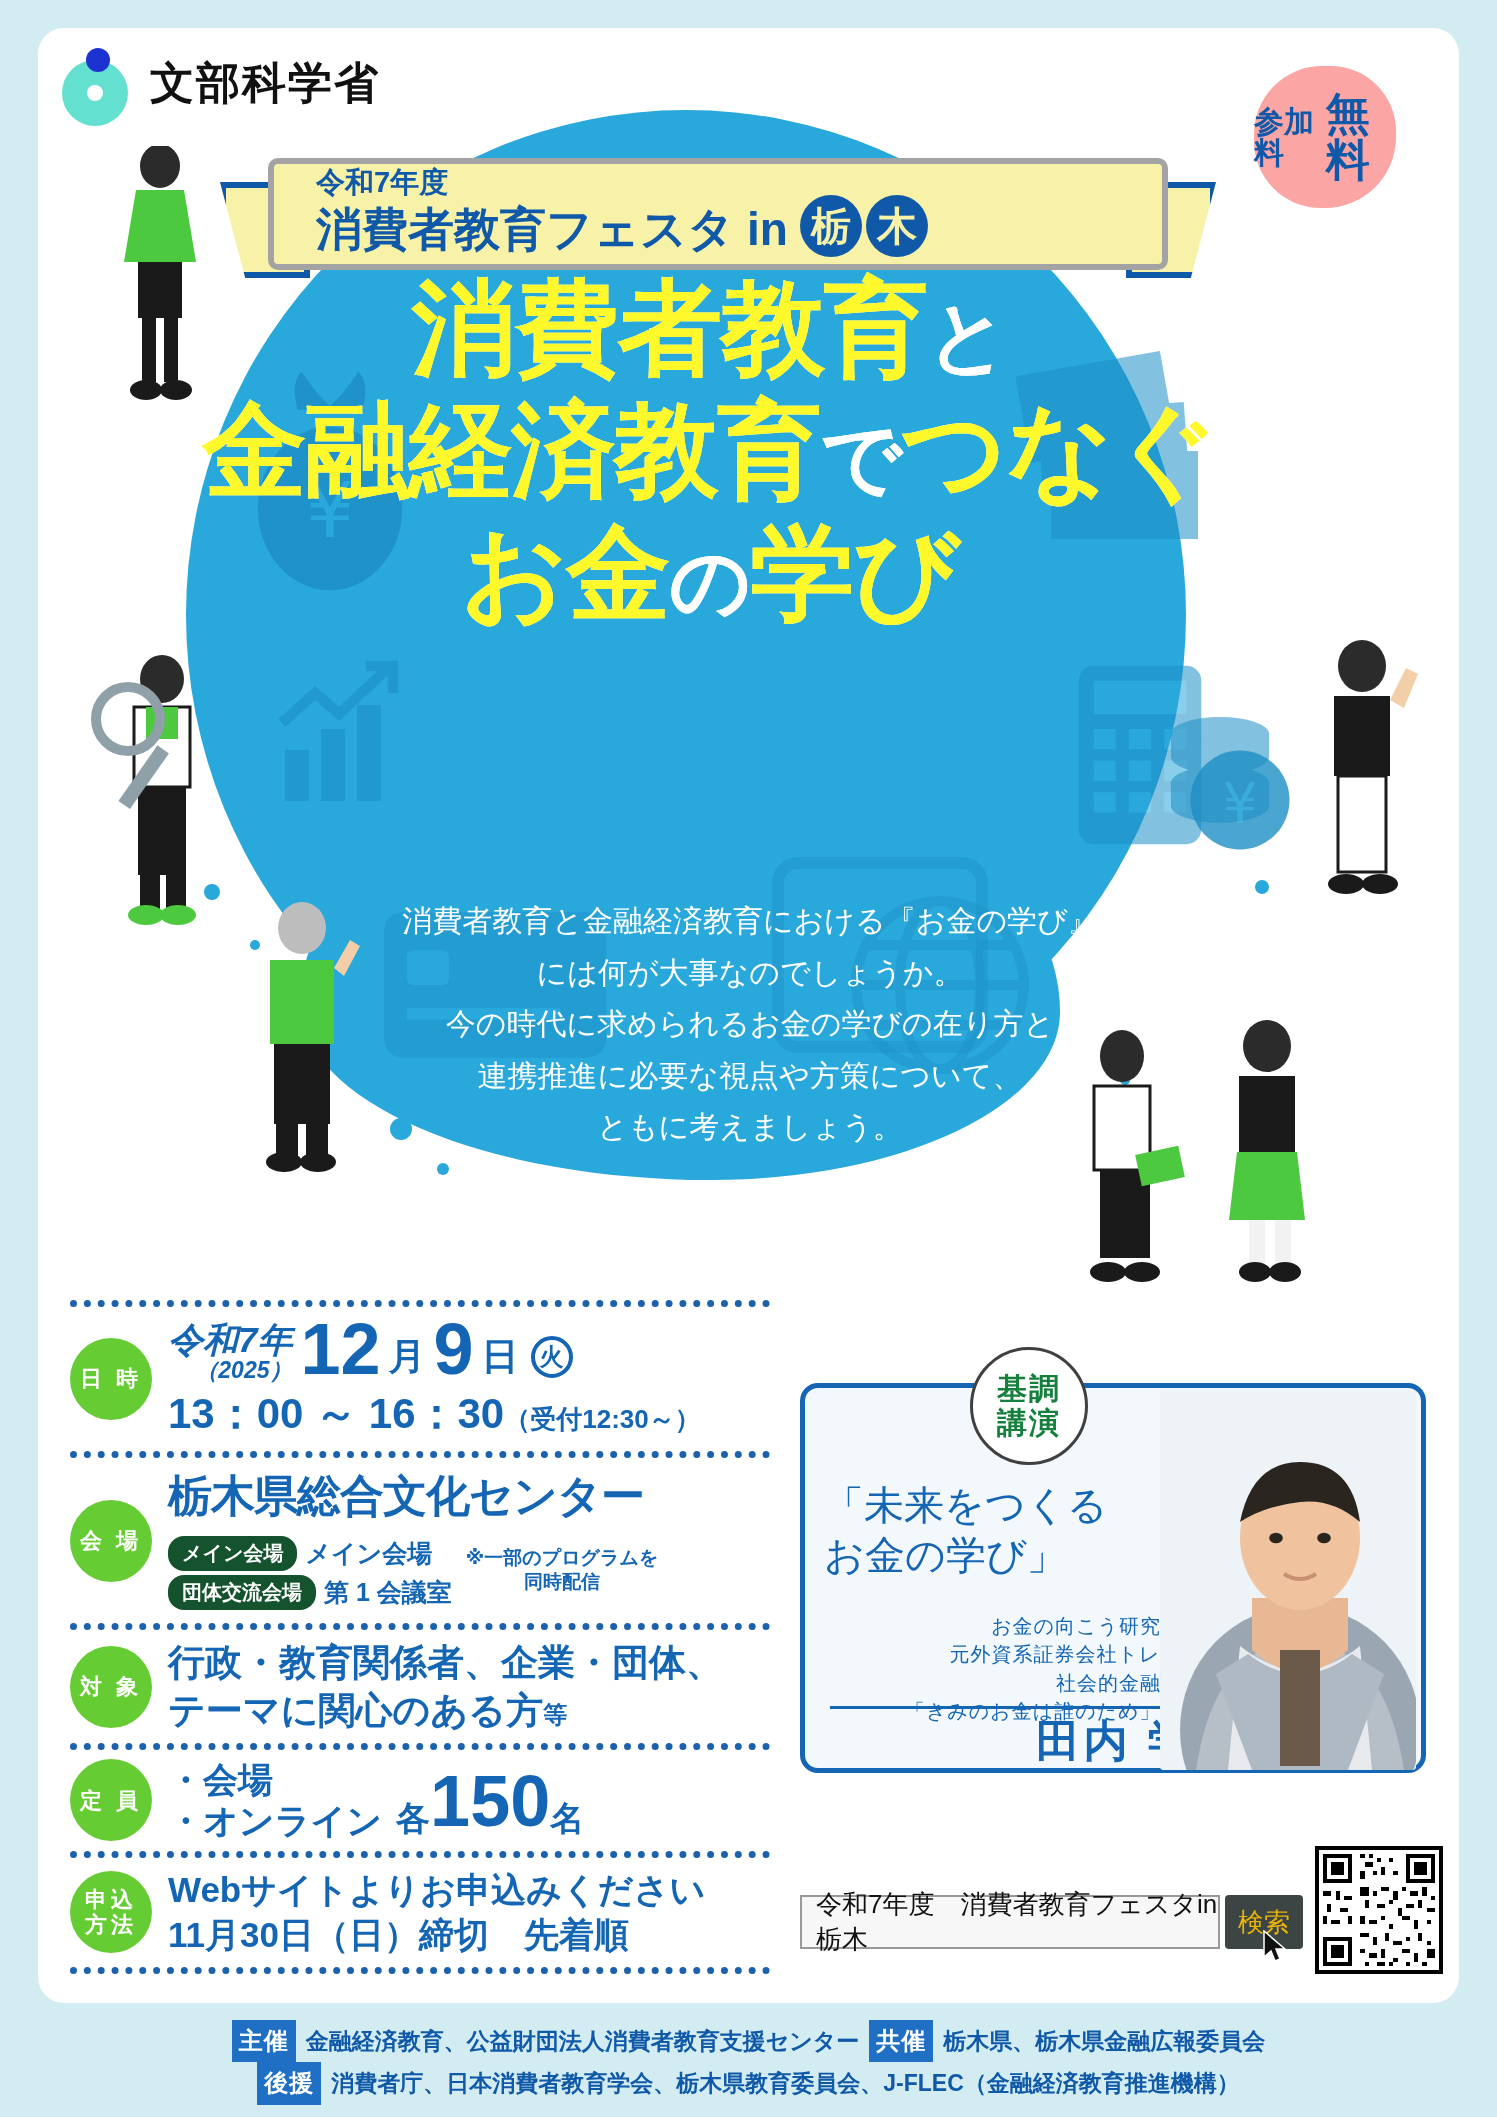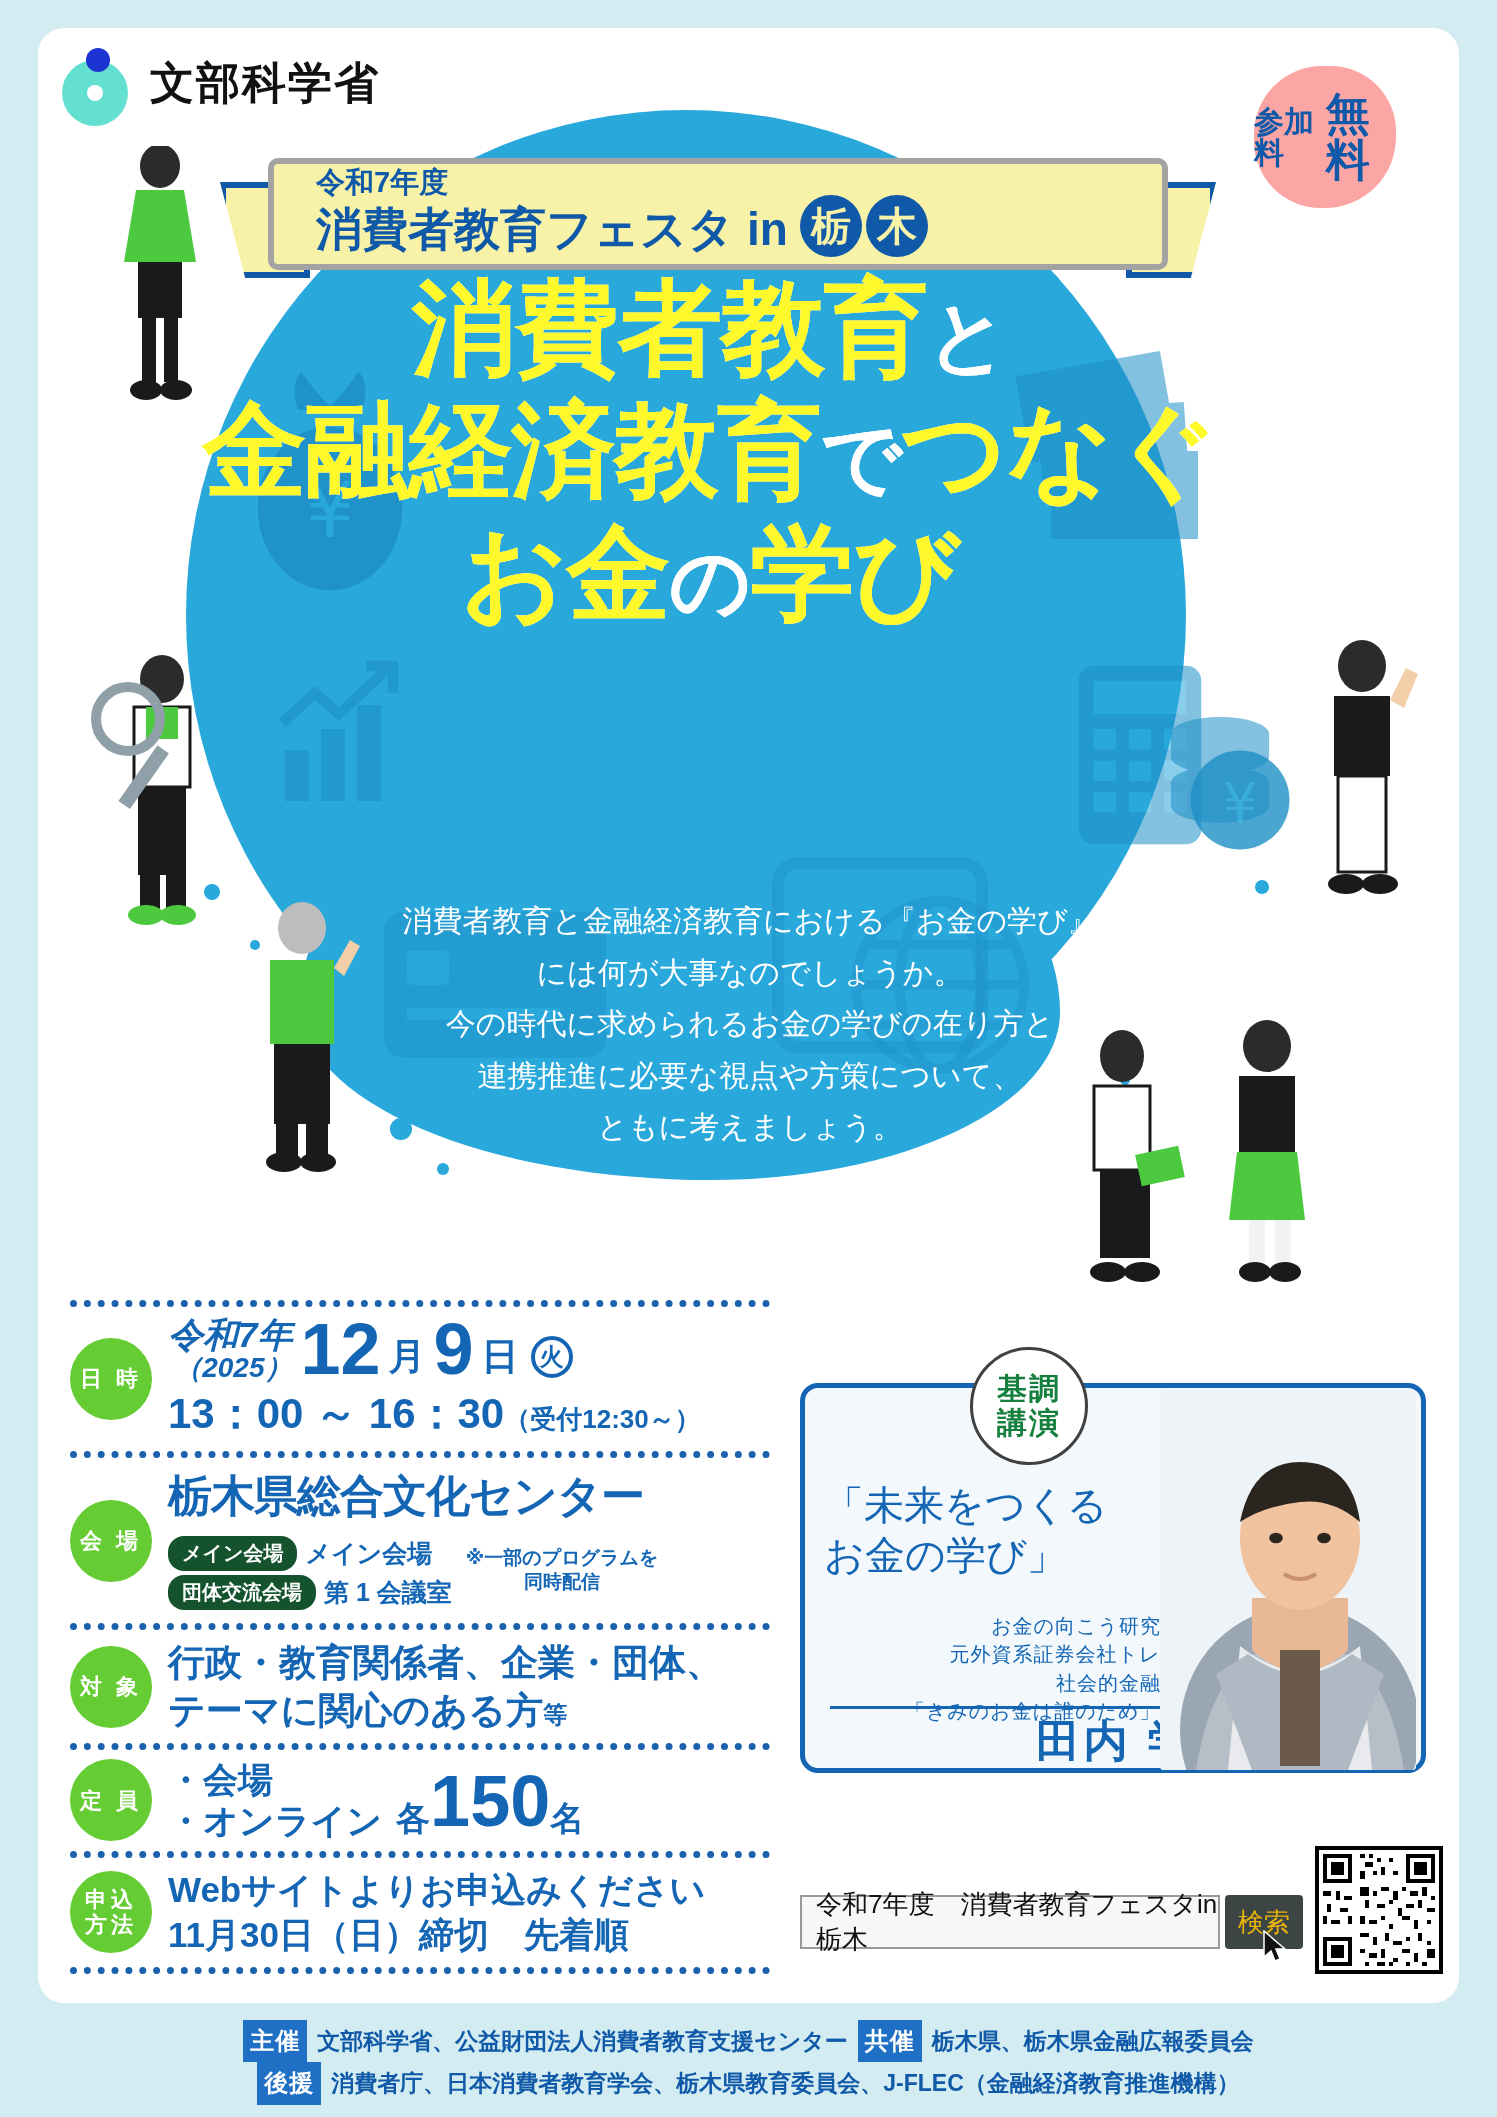--- a/index.html
+++ b/index.html
@@ -117,7 +117,7 @@
 
   .dt-top{ display:flex; align-items:flex-end; gap:8px; }
   .dt-era{ font-size:35px; font-weight:bold; line-height:1.0; text-align:right;font-style:italic;}
-  .dt-era .yr{ font-size:28px; display:block; margin-top:2px; }
+  .dt-era .yr{ font-size:23px; display:block; margin-top:2px; }
   .dt-num{ font-size:72px; font-weight:bold; line-height:.92; }
   .dt-u{ font-size:37px; font-weight:bold; }
   .dt-dow{

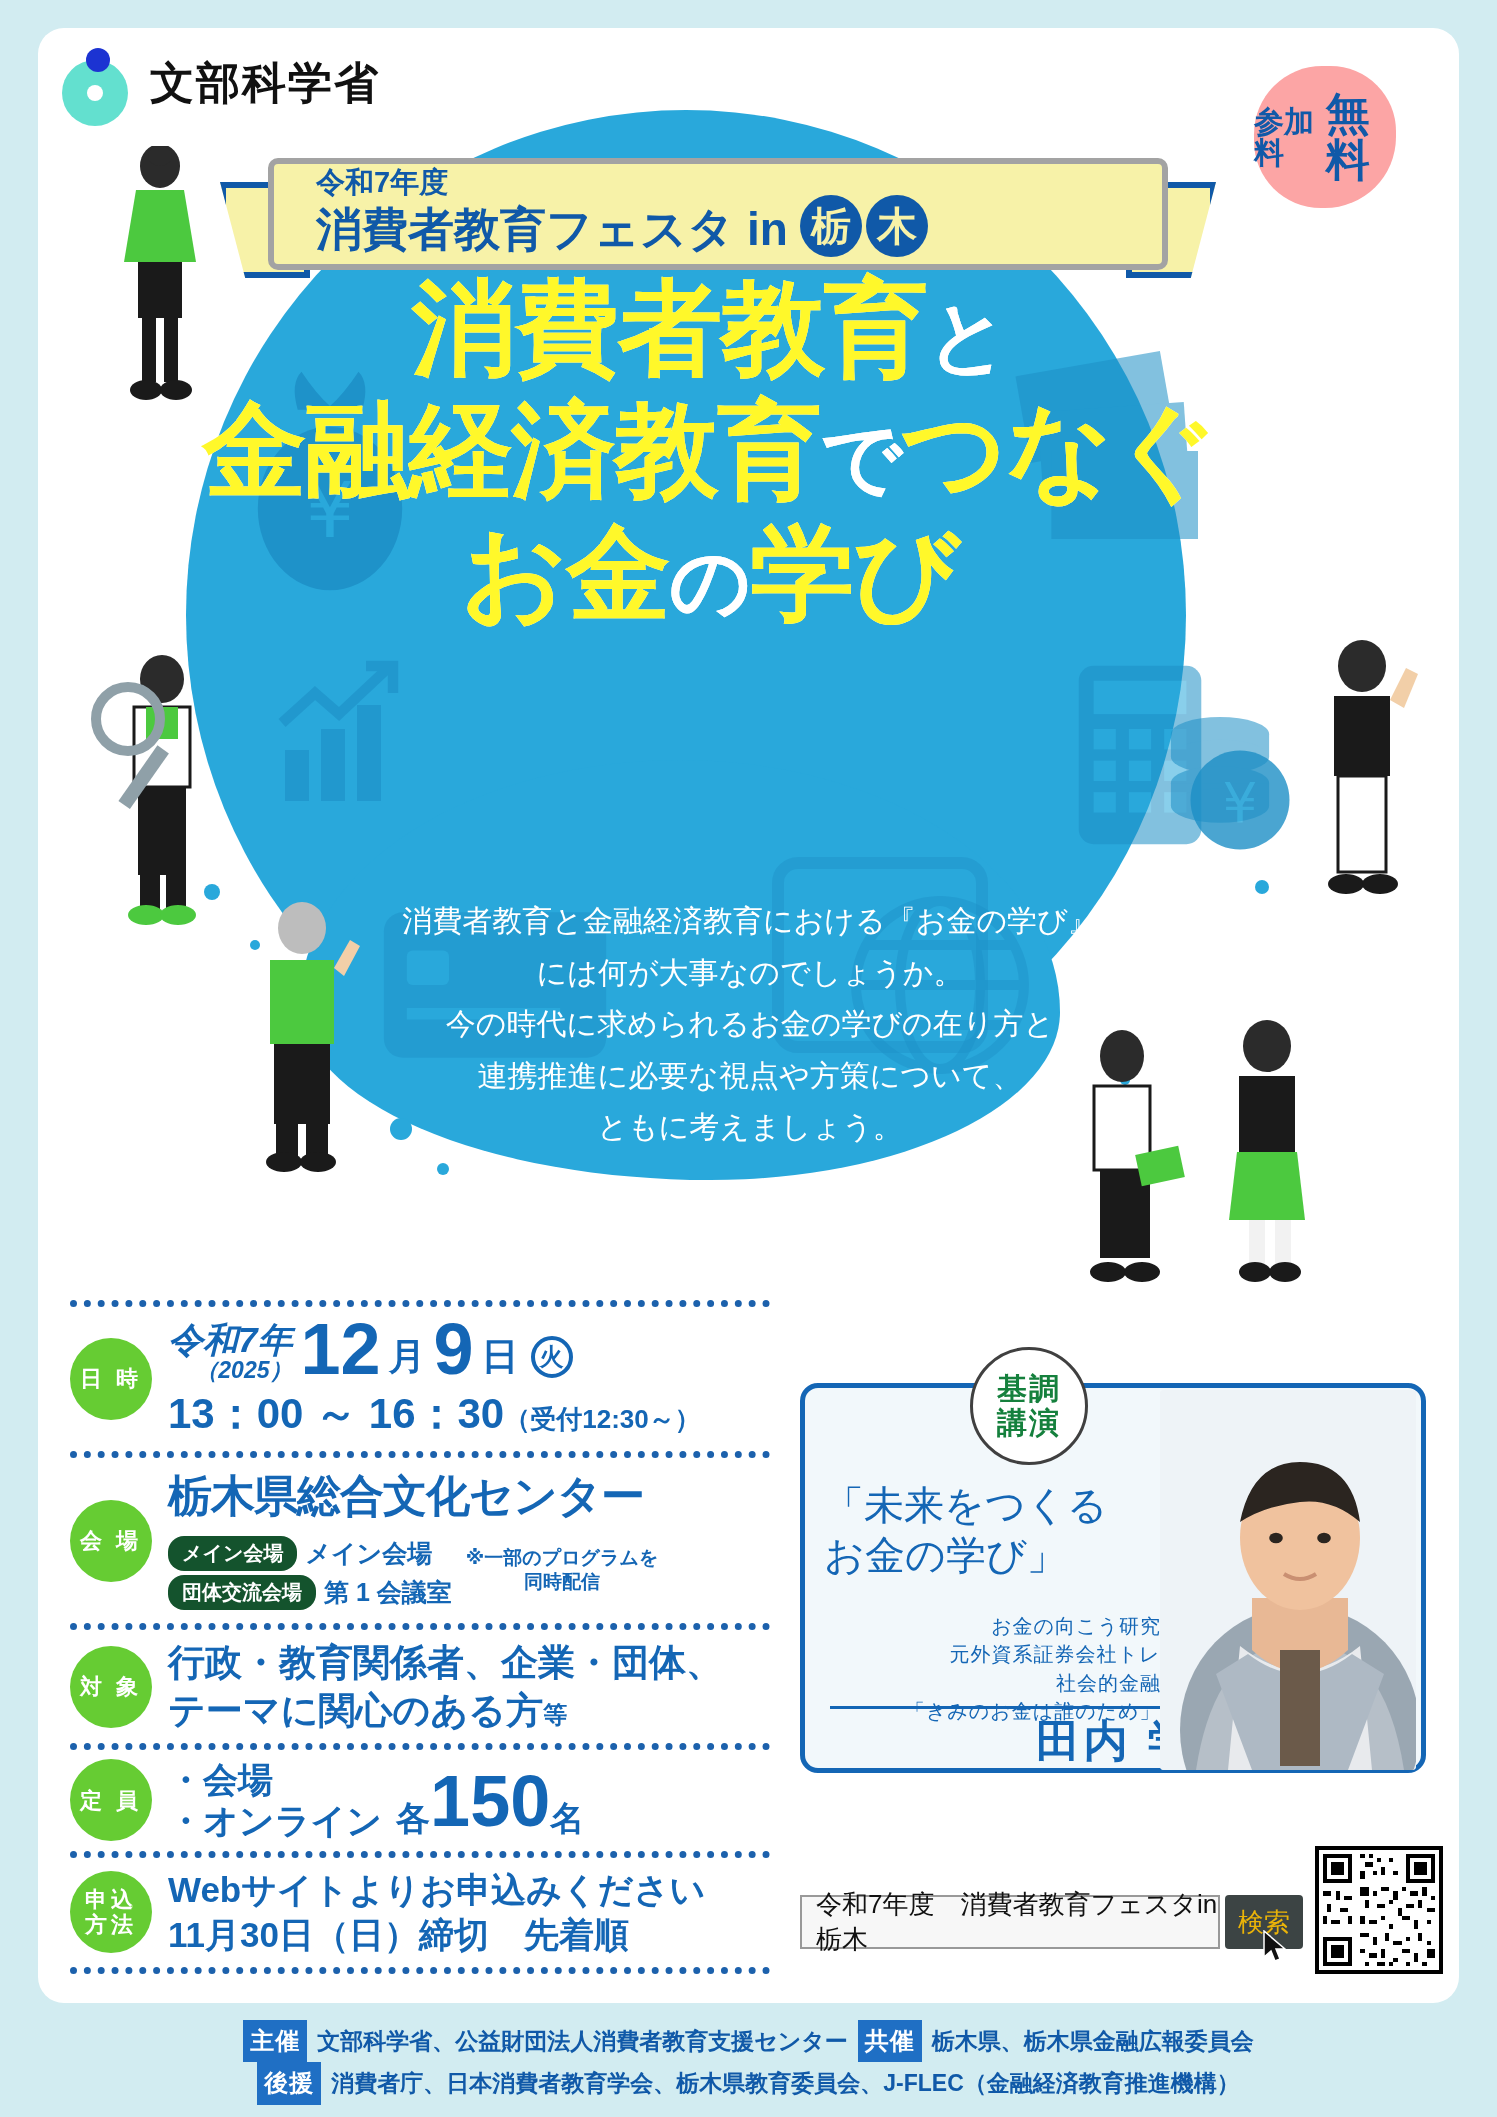--- a/index.html
+++ b/index.html
@@ -618,7 +618,7 @@
   <div class="footer">
     <div class="f-row">
       <span class="f-tag">主催</span>
-      <span>文部科学省、公益財団法人消費者教育支援センター</span>
+      <span>金融経済教育、公益財団法人消費者教育支援センター</span>
       <span class="f-tag">共催</span>
       <span>栃木県、栃木県金融広報委員会</span>
     </div>

